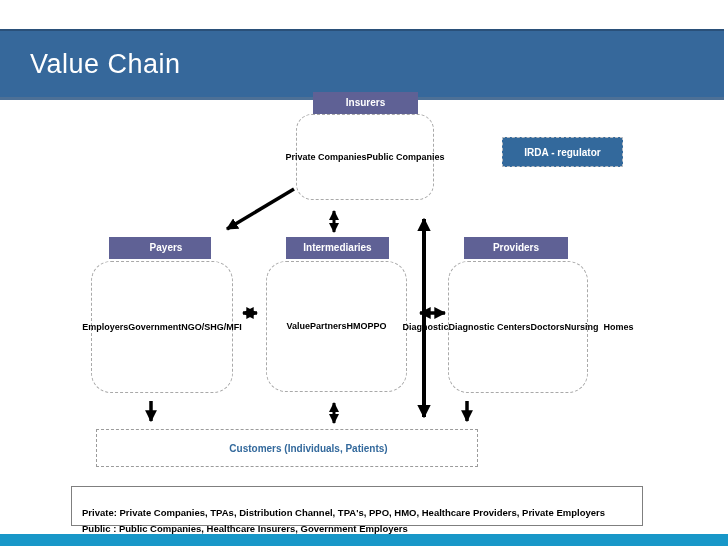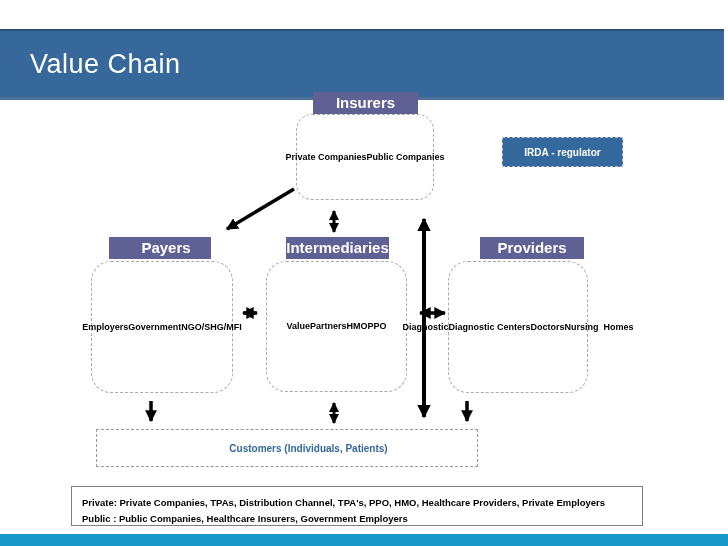--- a/index.html
+++ b/index.html
@@ -23,7 +23,7 @@
   
   .group-header{
     position:absolute;background:var(--group-header-bg,#5F6195);
-    color:#fff;font-size:15px;font-weight:bold;text-align:center;
+    color:#fff;font-size:10px;font-weight:bold;text-align:center;
     line-height:22px;height:22px;box-sizing:border-box;z-index:3;
   }
   

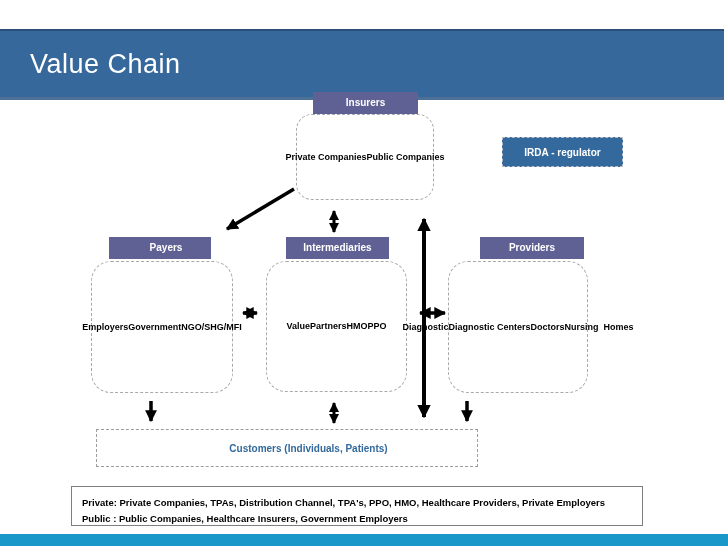--- a/index.html
+++ b/index.html
@@ -100,7 +100,7 @@
     <div class="item">PPO</div>
   </div>
 
-  <div class="group-header" style="left:464px;top:237px;width:104px;margin-left:16px;">Providers</div>
+  <div class="group-header" style="left:464px;top:237px;width:104px;">Providers</div>
   <div class="dashed-box" style="left:448px;top:261px;width:140px;height:132px;border-radius:20px;">
     <div class="item">Diagnostic</div>
     <div class="item">Diagnostic Centers</div>

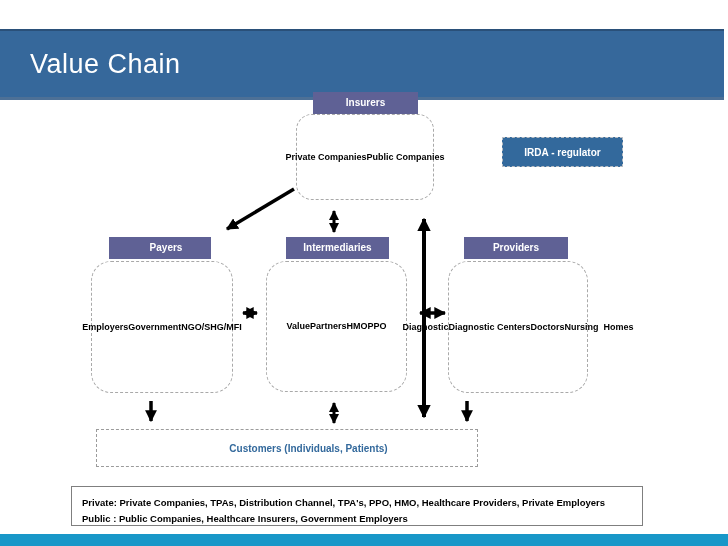--- a/index.html
+++ b/index.html
@@ -57,7 +57,7 @@
   .footnote{
     position:absolute;left:71px;top:486px;width:572px;height:40px;
     border:1px solid #7f7f7f;box-sizing:border-box;background:#fff;
-    padding:8px 0 0 10px;z-index:2;
+    padding:18px 0 0 10px;z-index:2;
   }
   .footnote div{font-size:9.5px;font-weight:bold;color:#000;line-height:16px;}
   

